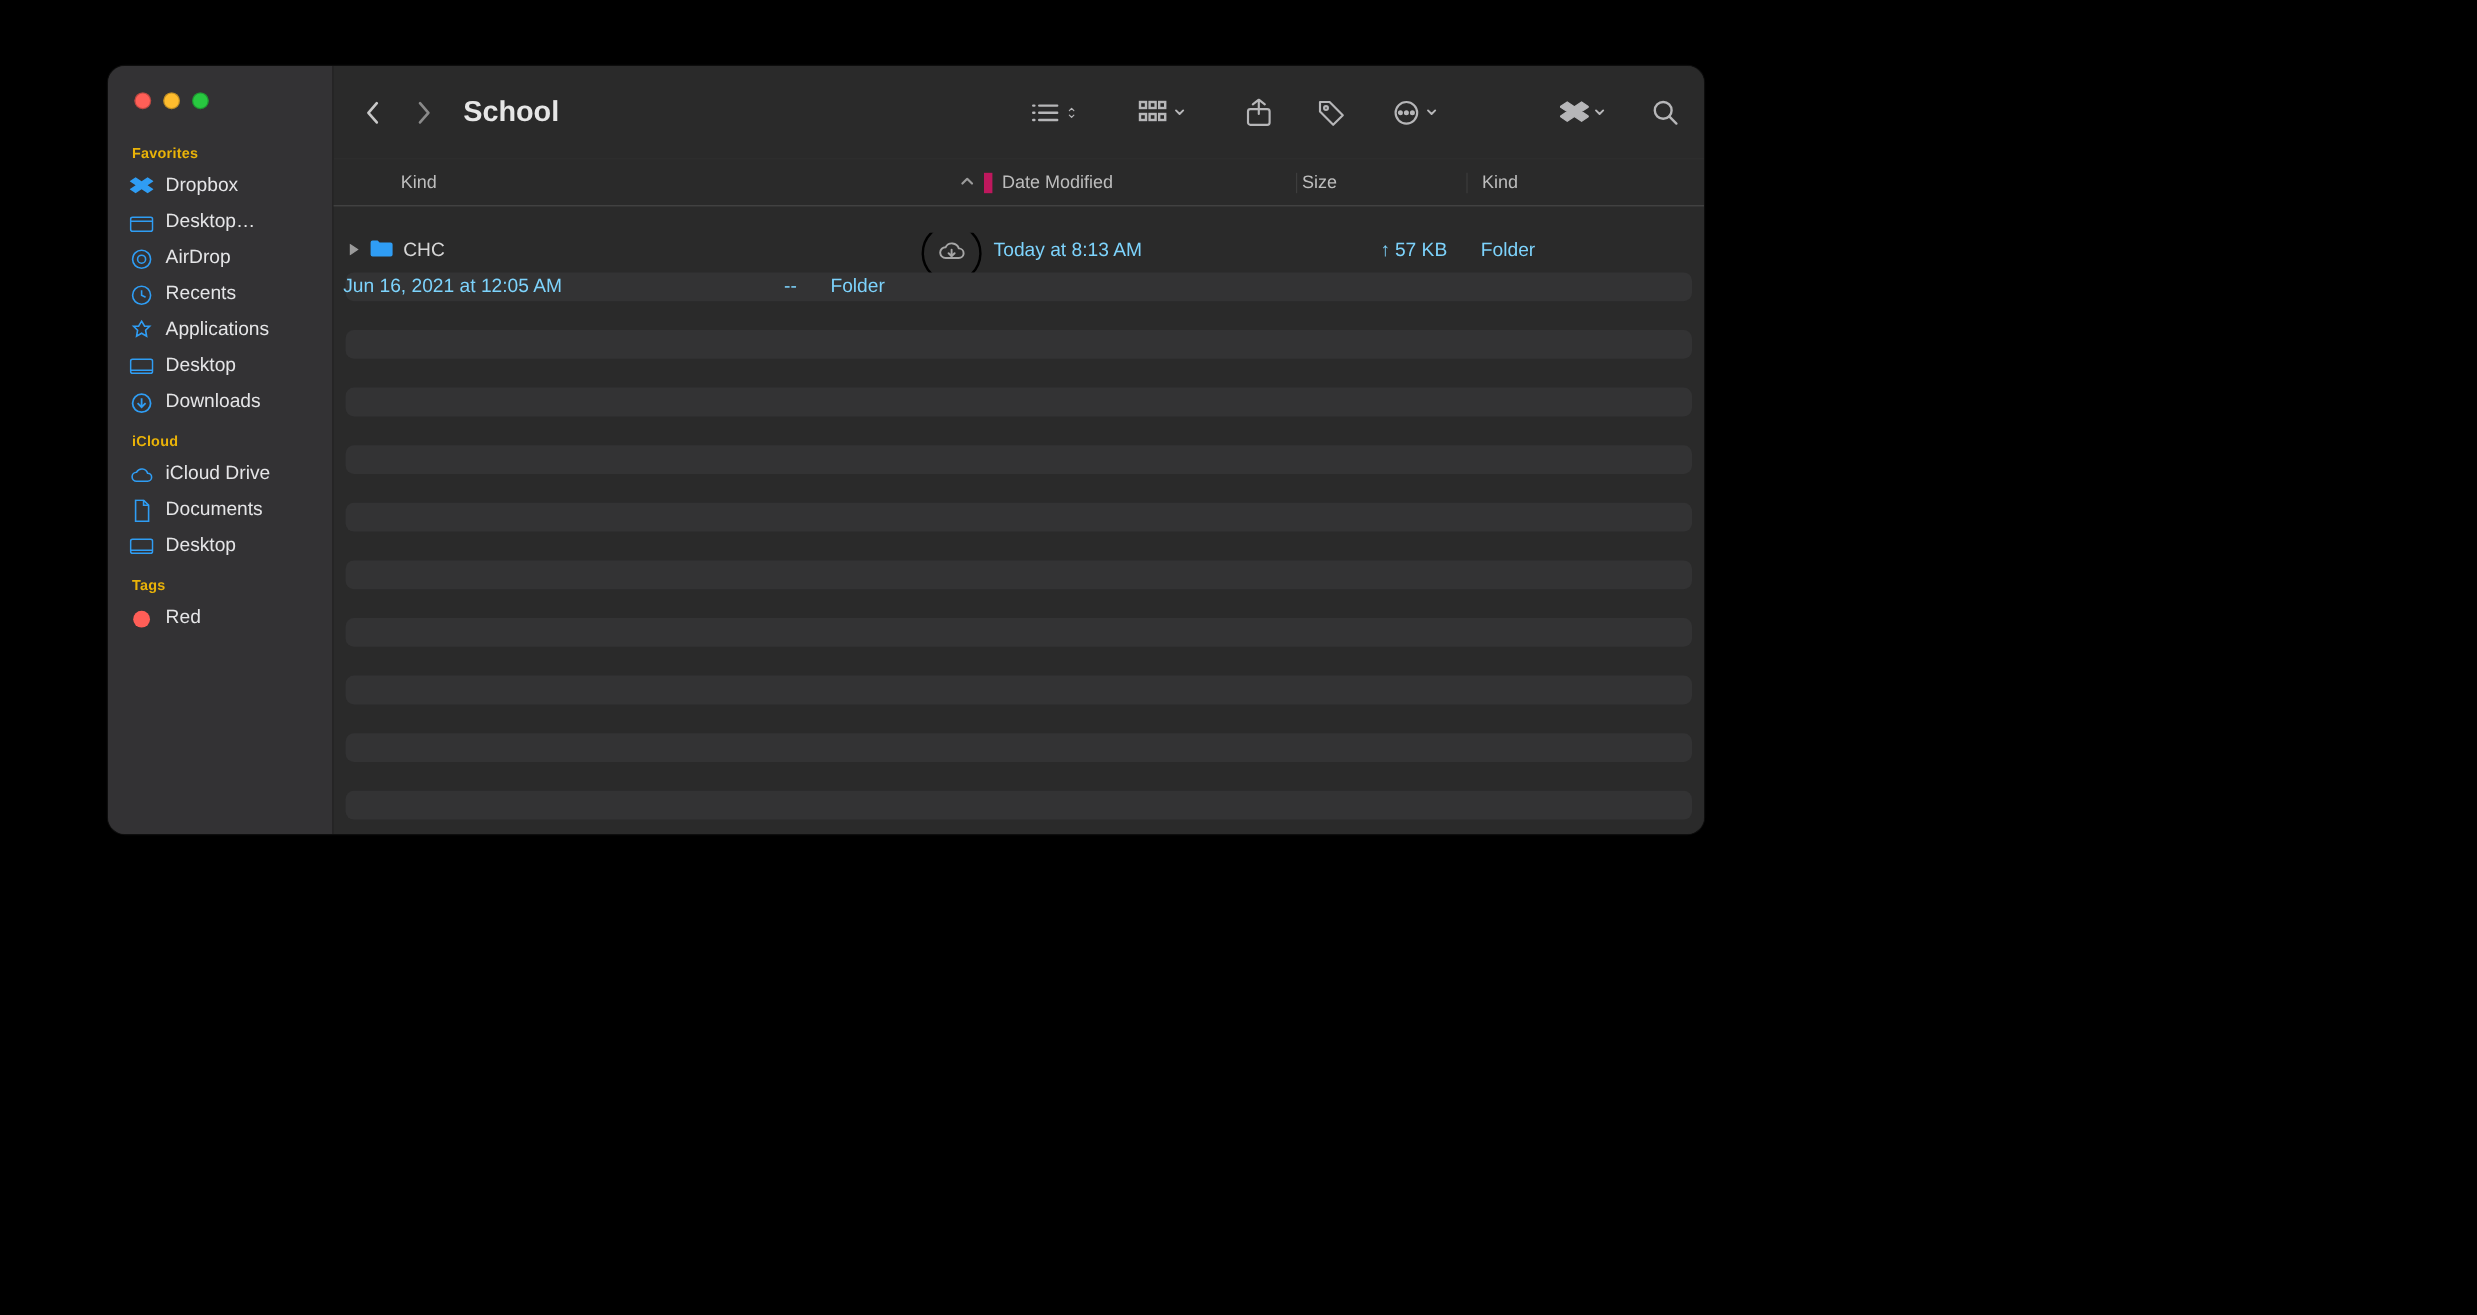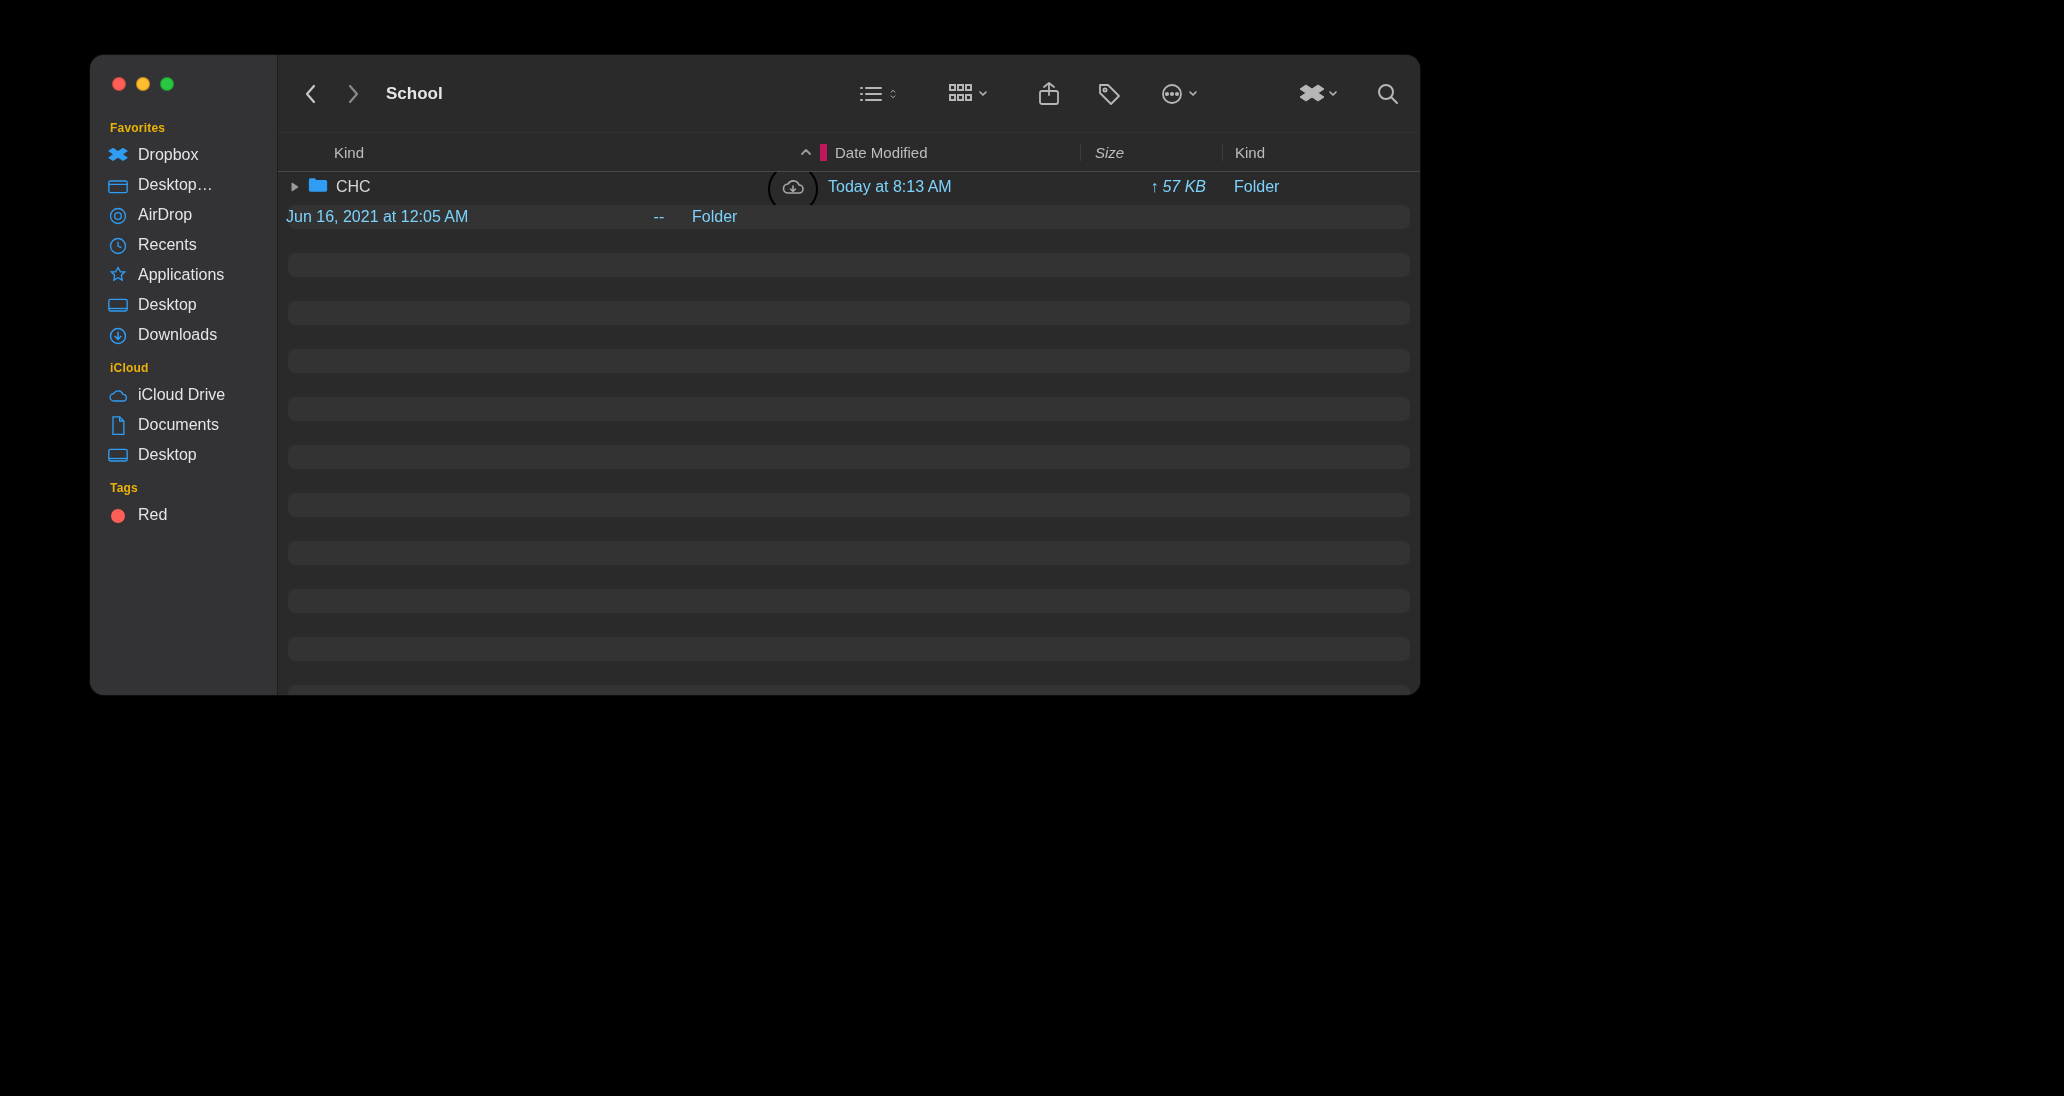--- a/index.html
+++ b/index.html
@@ -97,7 +97,7 @@
   }
   .nav-arrow svg { width: 16px; height: 20px; }
   .title {
-    font-size: 17px;
+    font-size: 24px;
     font-weight: 700;
     color: #e6e6e6;
     margin-left: 6px;

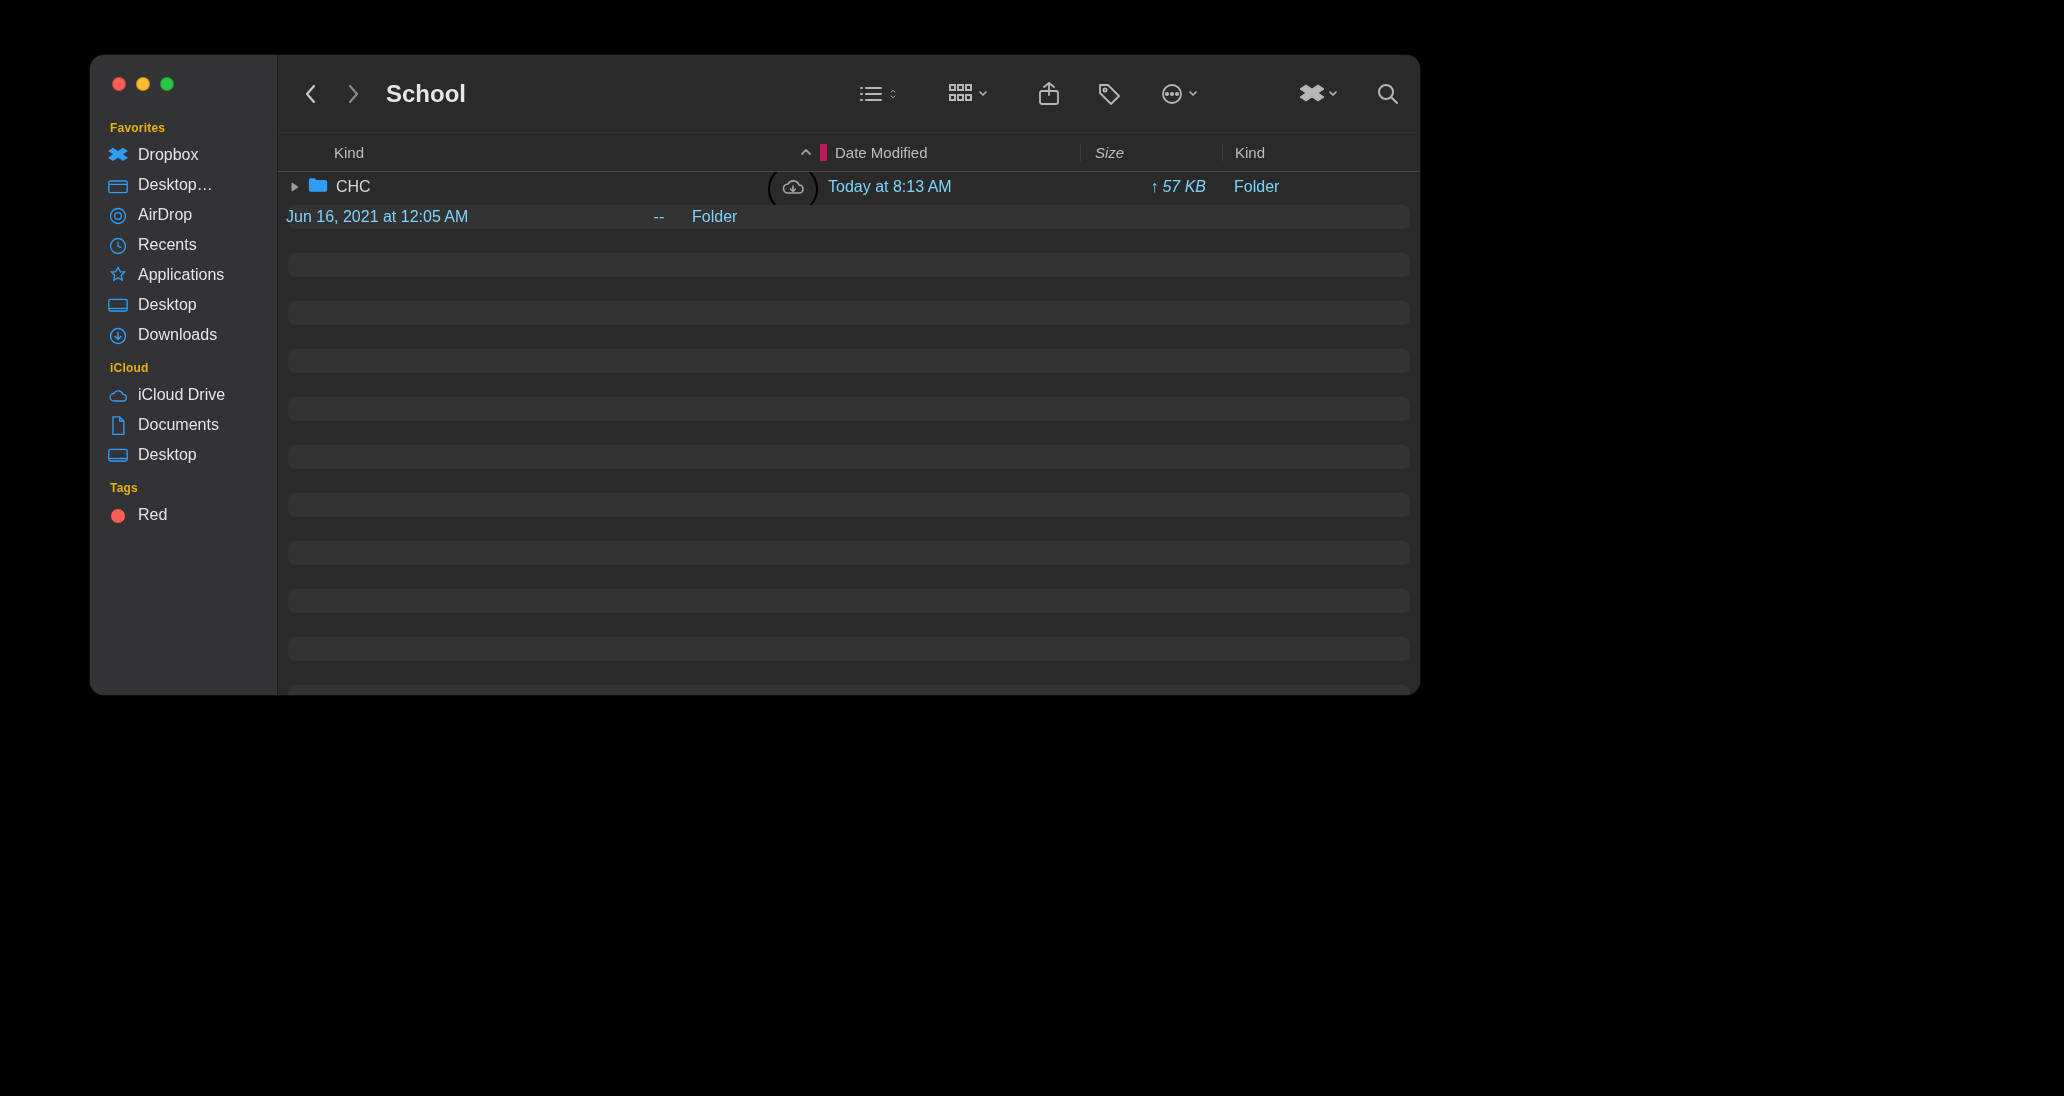--- a/index.html
+++ b/index.html
@@ -124,7 +124,7 @@
   .col-name { flex: 0 0 542px; padding-left: 56px; display:flex; align-items:center;}
   .col-name .sort { margin-left:auto; margin-right:8px; }
   .col-mod  { flex: 0 0 260px; padding-left: 8px; border-left: 7px solid #be185d;}
-  .col-size { flex: 0 0 142px; padding-left: 14px; border-left: 1px solid #3d3d3d; font-style: italic;}
+  .col-size { flex: 0 0 142px; padding-left: 4px; border-left: 1px solid #3d3d3d;}
   .col-kind { flex: 1; padding-left: 12px; border-left: 1px solid #3d3d3d;}
   .sort svg { width:12px; height:12px; stroke:#9b9b9b; }
 

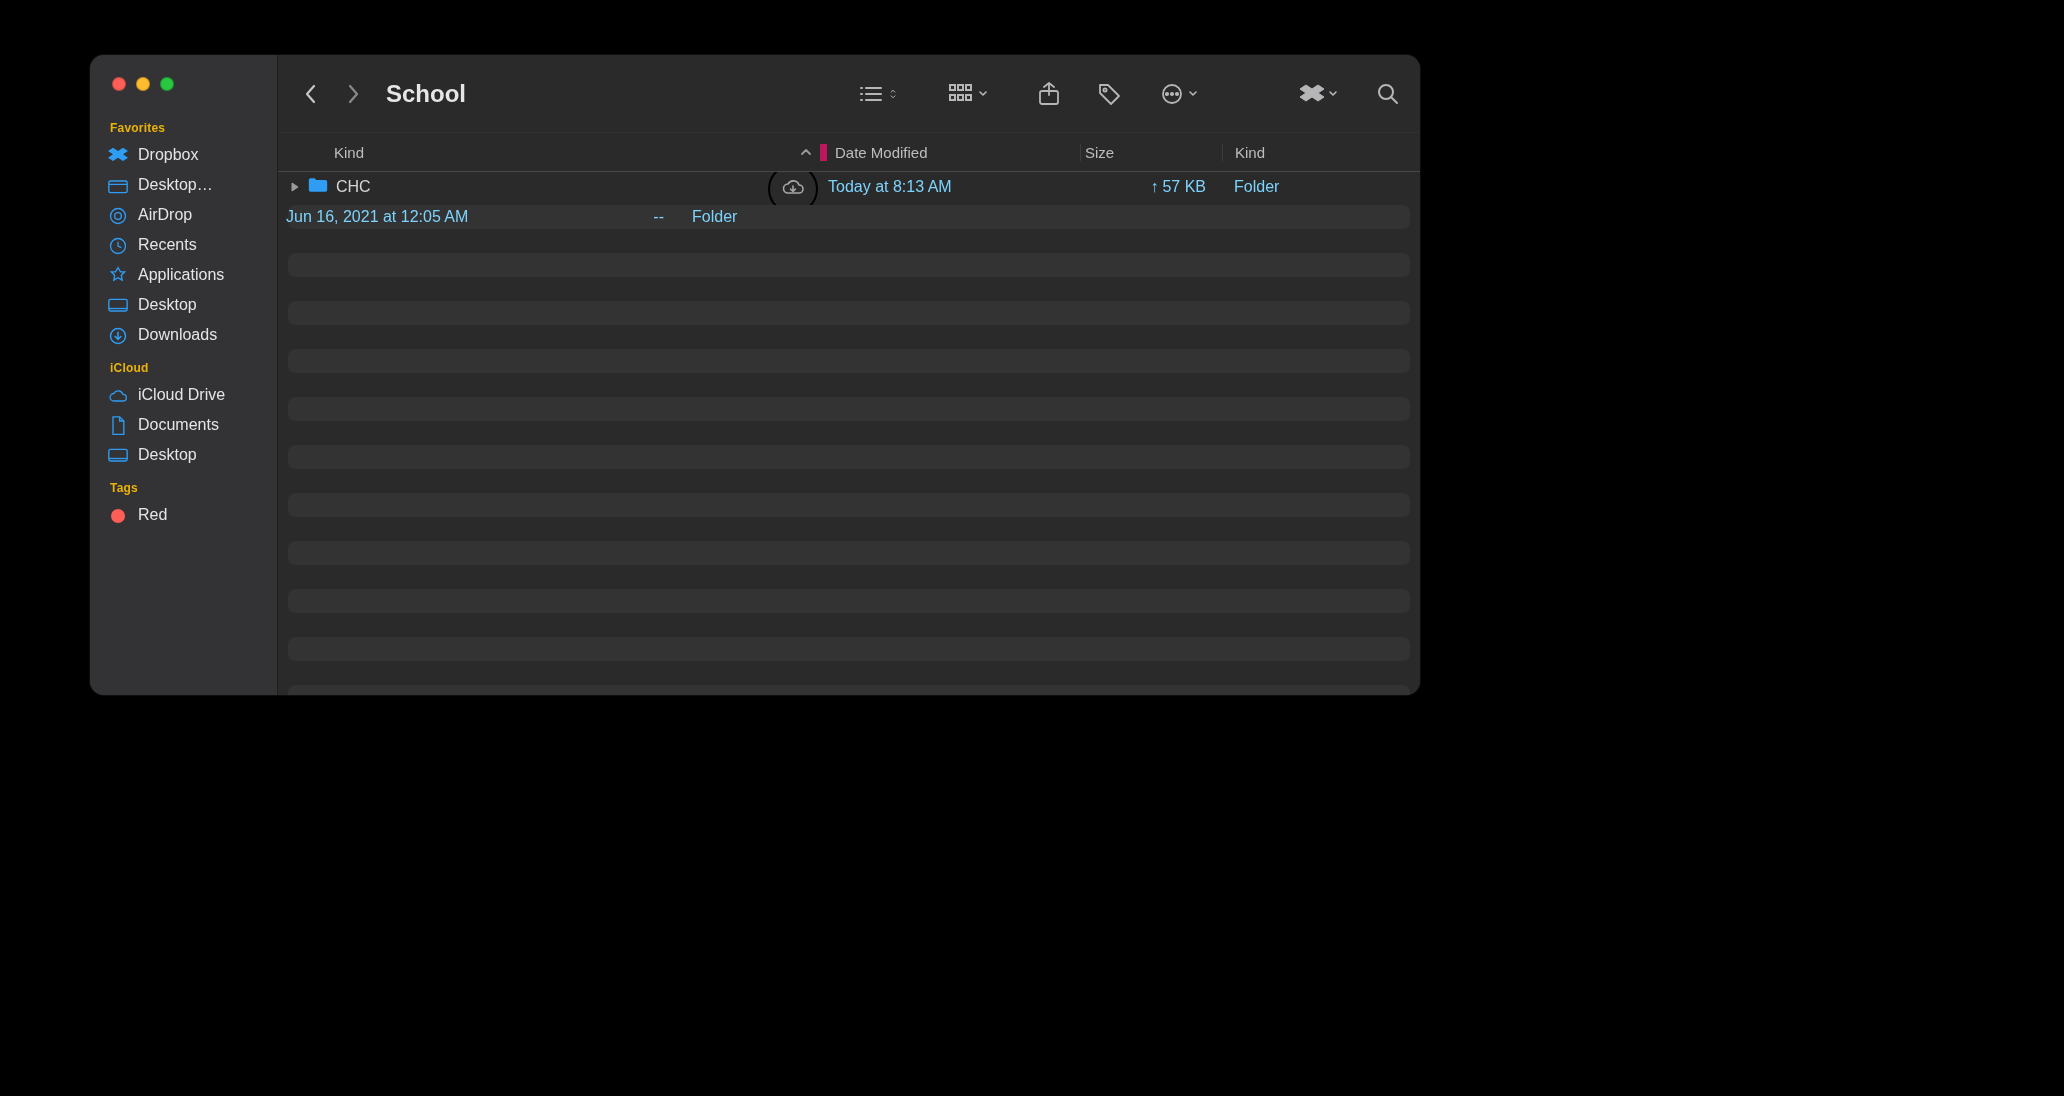--- a/index.html
+++ b/index.html
@@ -133,6 +133,7 @@
     position: relative;
     flex: 1;
     overflow: hidden;
+    margin-top: 22px;
   }
   .stripes {
     position:absolute; inset:0;

